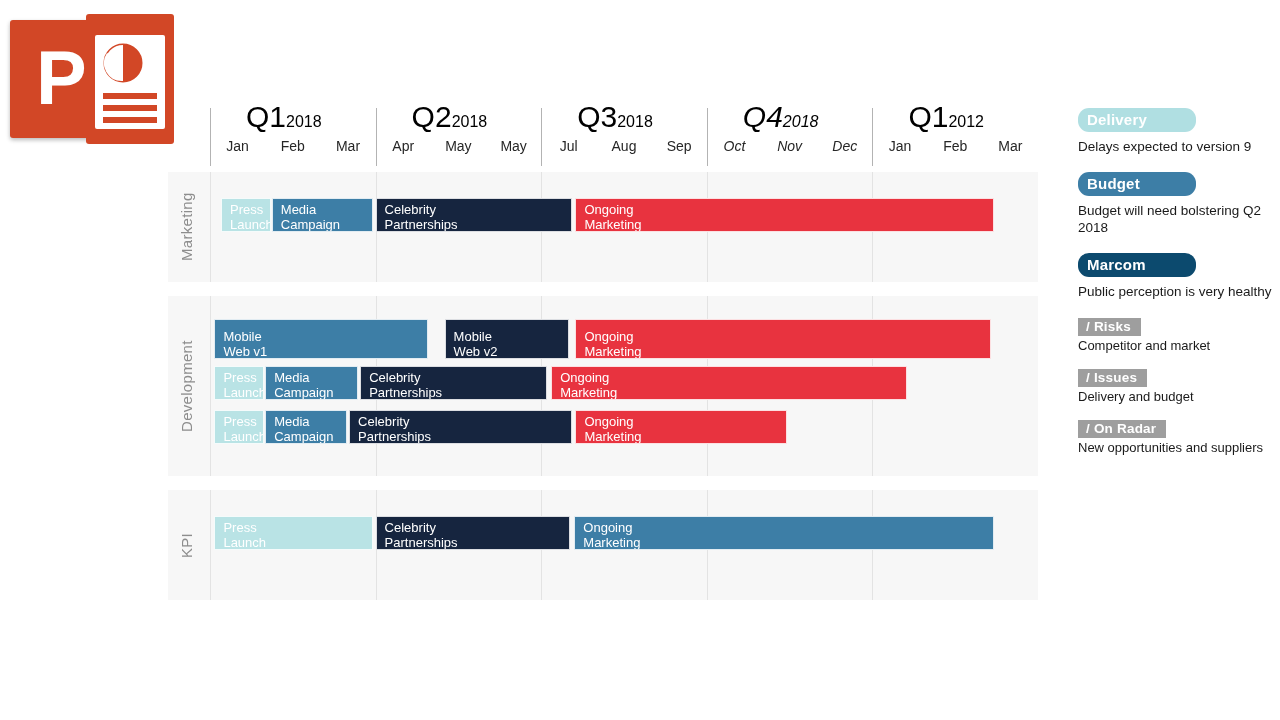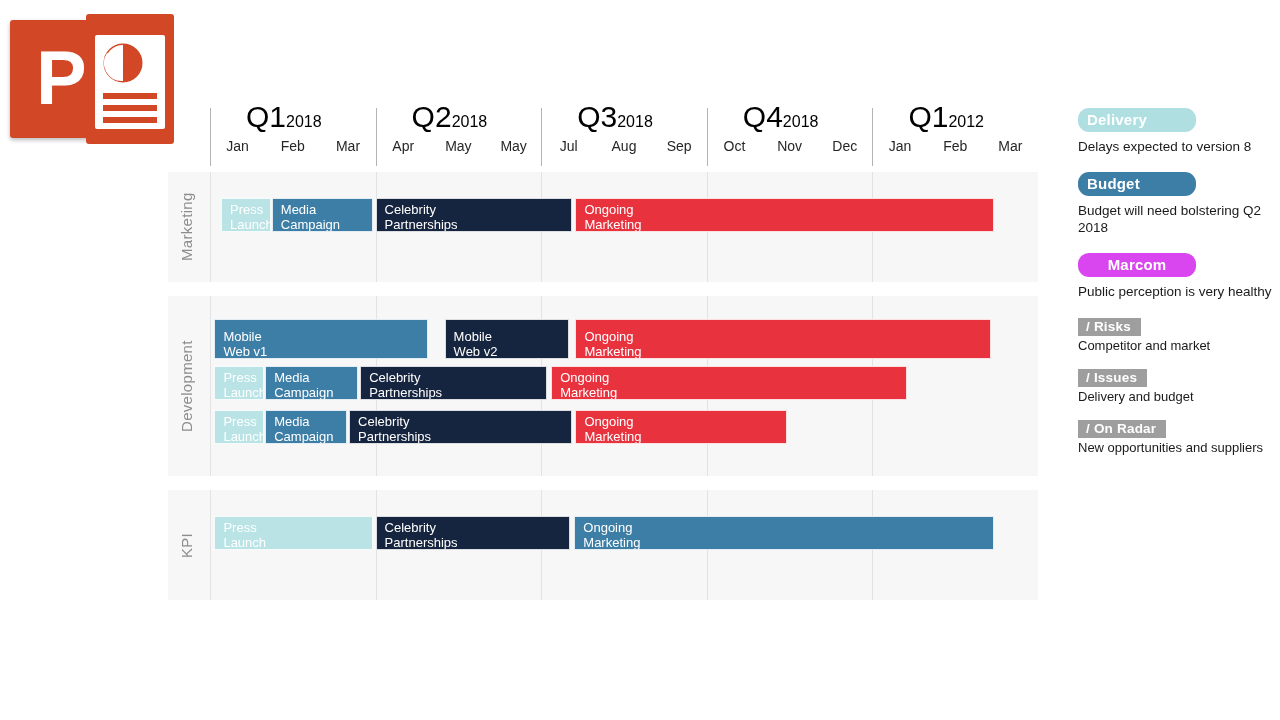--- a/index.html
+++ b/index.html
@@ -122,7 +122,7 @@
         </div>
       </div>
       <div class="qsep" style="left: 373.2px;"></div>
-      <div class="qgroup" style="left: 538.8px; width: 165.6px;">
+      <div class="qgroup" style="left: 538.8px; width: 165.6px; font-style: italic;">
         <div class="qlabel"><span class="q">Q4</span><span class="yr">2018</span></div>
         <div class="months">
           <span>Oct</span>

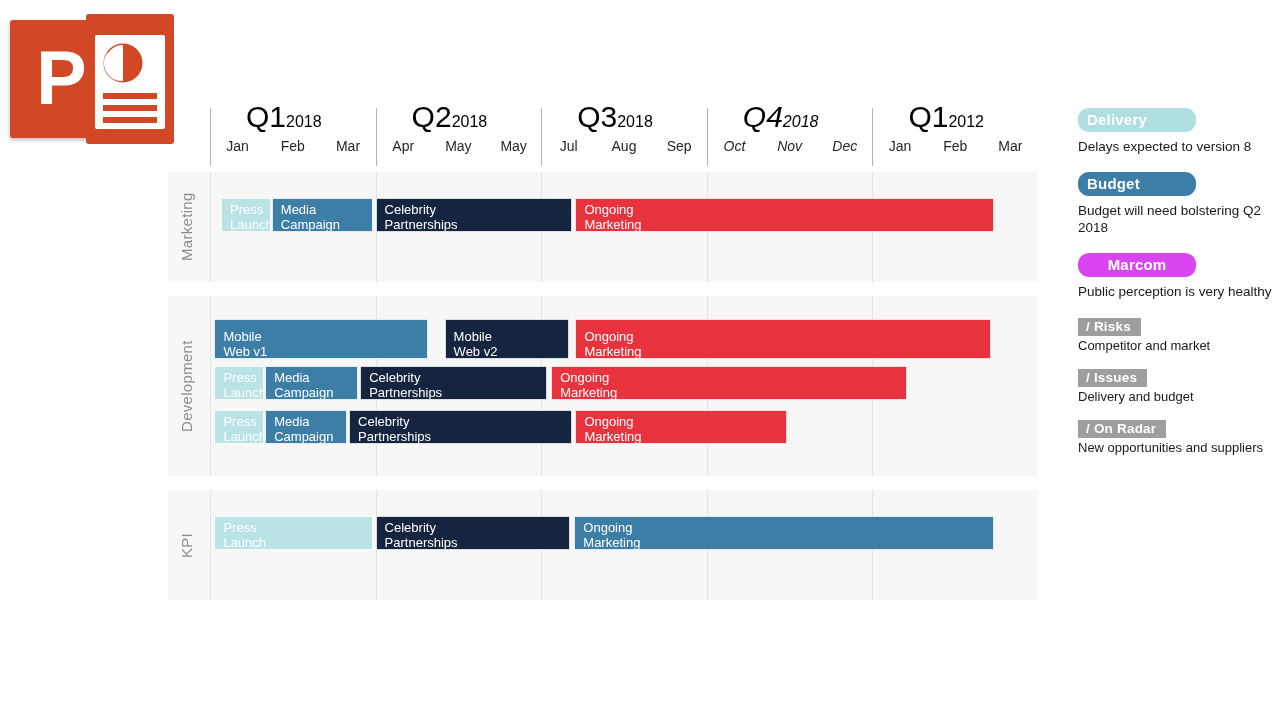--- a/index.html
+++ b/index.html
@@ -243,7 +243,7 @@
 
 <div id="side">
   <div id="status-list">
-      <div class="s-item"><div class="s-badge wide b-cyan">Delivery</div><div class="s-text">Delays expected to version 8</div></div>
+      <div class="s-item"><div class="s-badge wide b-cyan">Delivery</div><div class="s-text">Delays expected to version 9</div></div>
       <div class="s-item"><div class="s-badge wide b-steel">Budget</div><div class="s-text">Budget will need bolstering Q2 2018</div></div>
       <div class="s-item"><div class="s-badge wide b-red">Marcom</div><div class="s-text">Public perception is very healthy</div></div>
     </div>

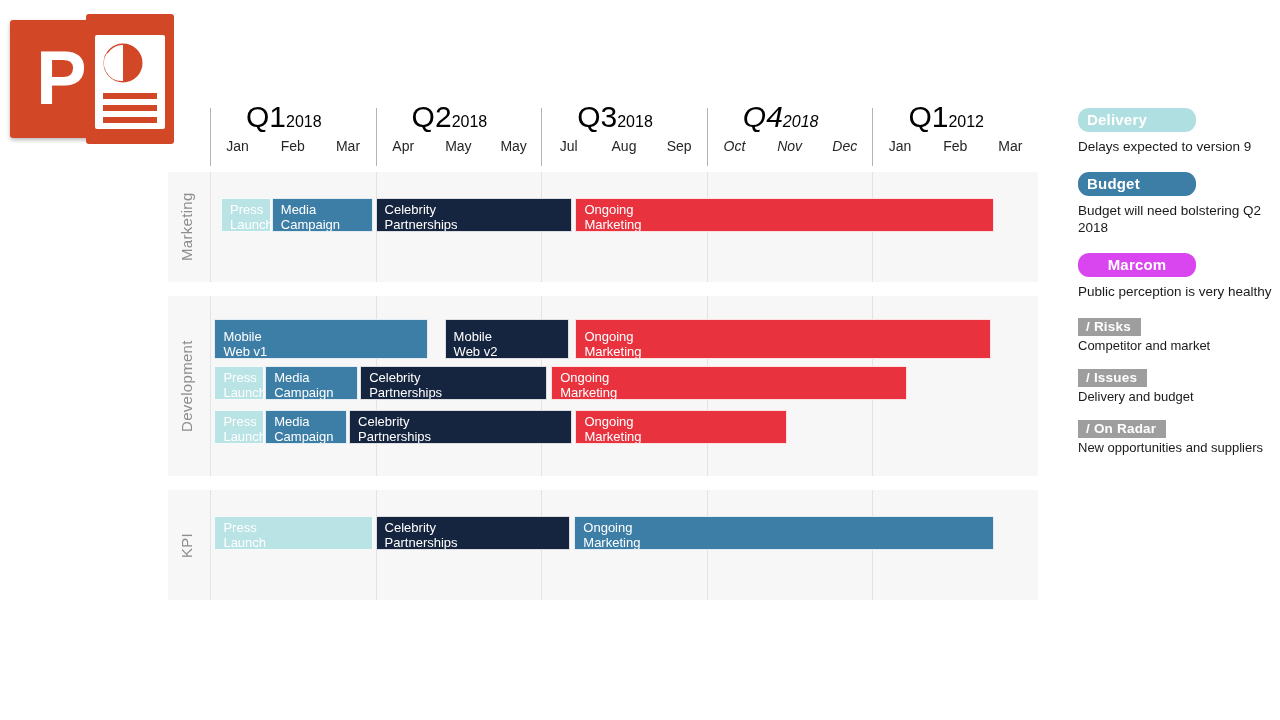--- a/index.html
+++ b/index.html
@@ -62,7 +62,7 @@
   .b-cyan{background:#b0dfe2;}
   .b-steel{background:#3d7ea6;}
   .b-navy{background:#16253f;}
-  .b-red{background:#d946ef;text-align:center;}
+  .b-red{background:#0c4a6e;}
   .b-gray{background:#9e9e9e;}
   .s-small .s-badge{font-size:13.5px;padding:1px 10px 2px 8px;text-align:center;}
   .s-small .s-text{margin-top:2px;font-size:13px;line-height:16px;}

